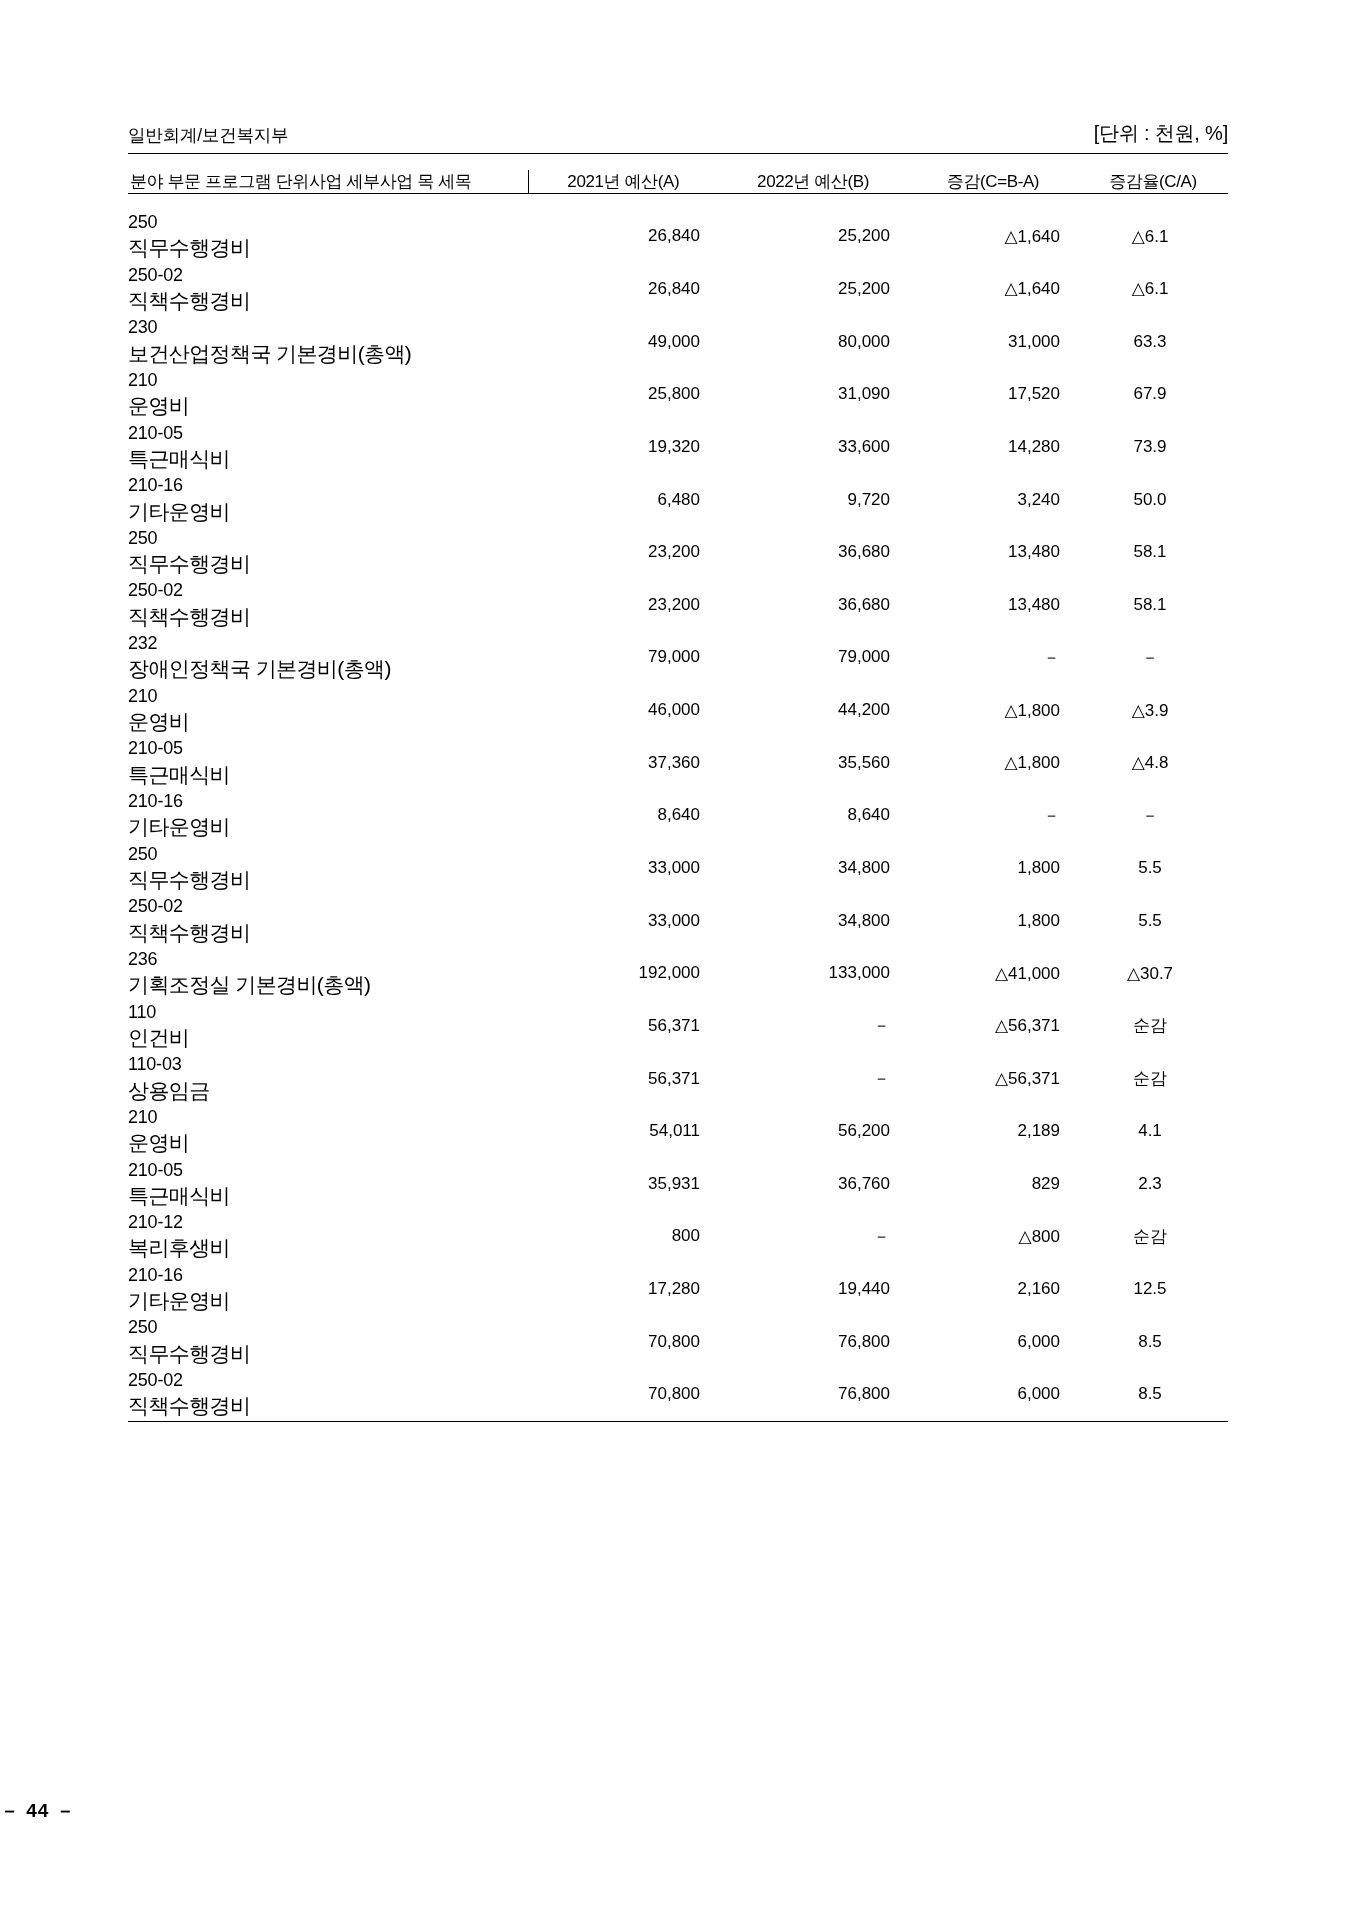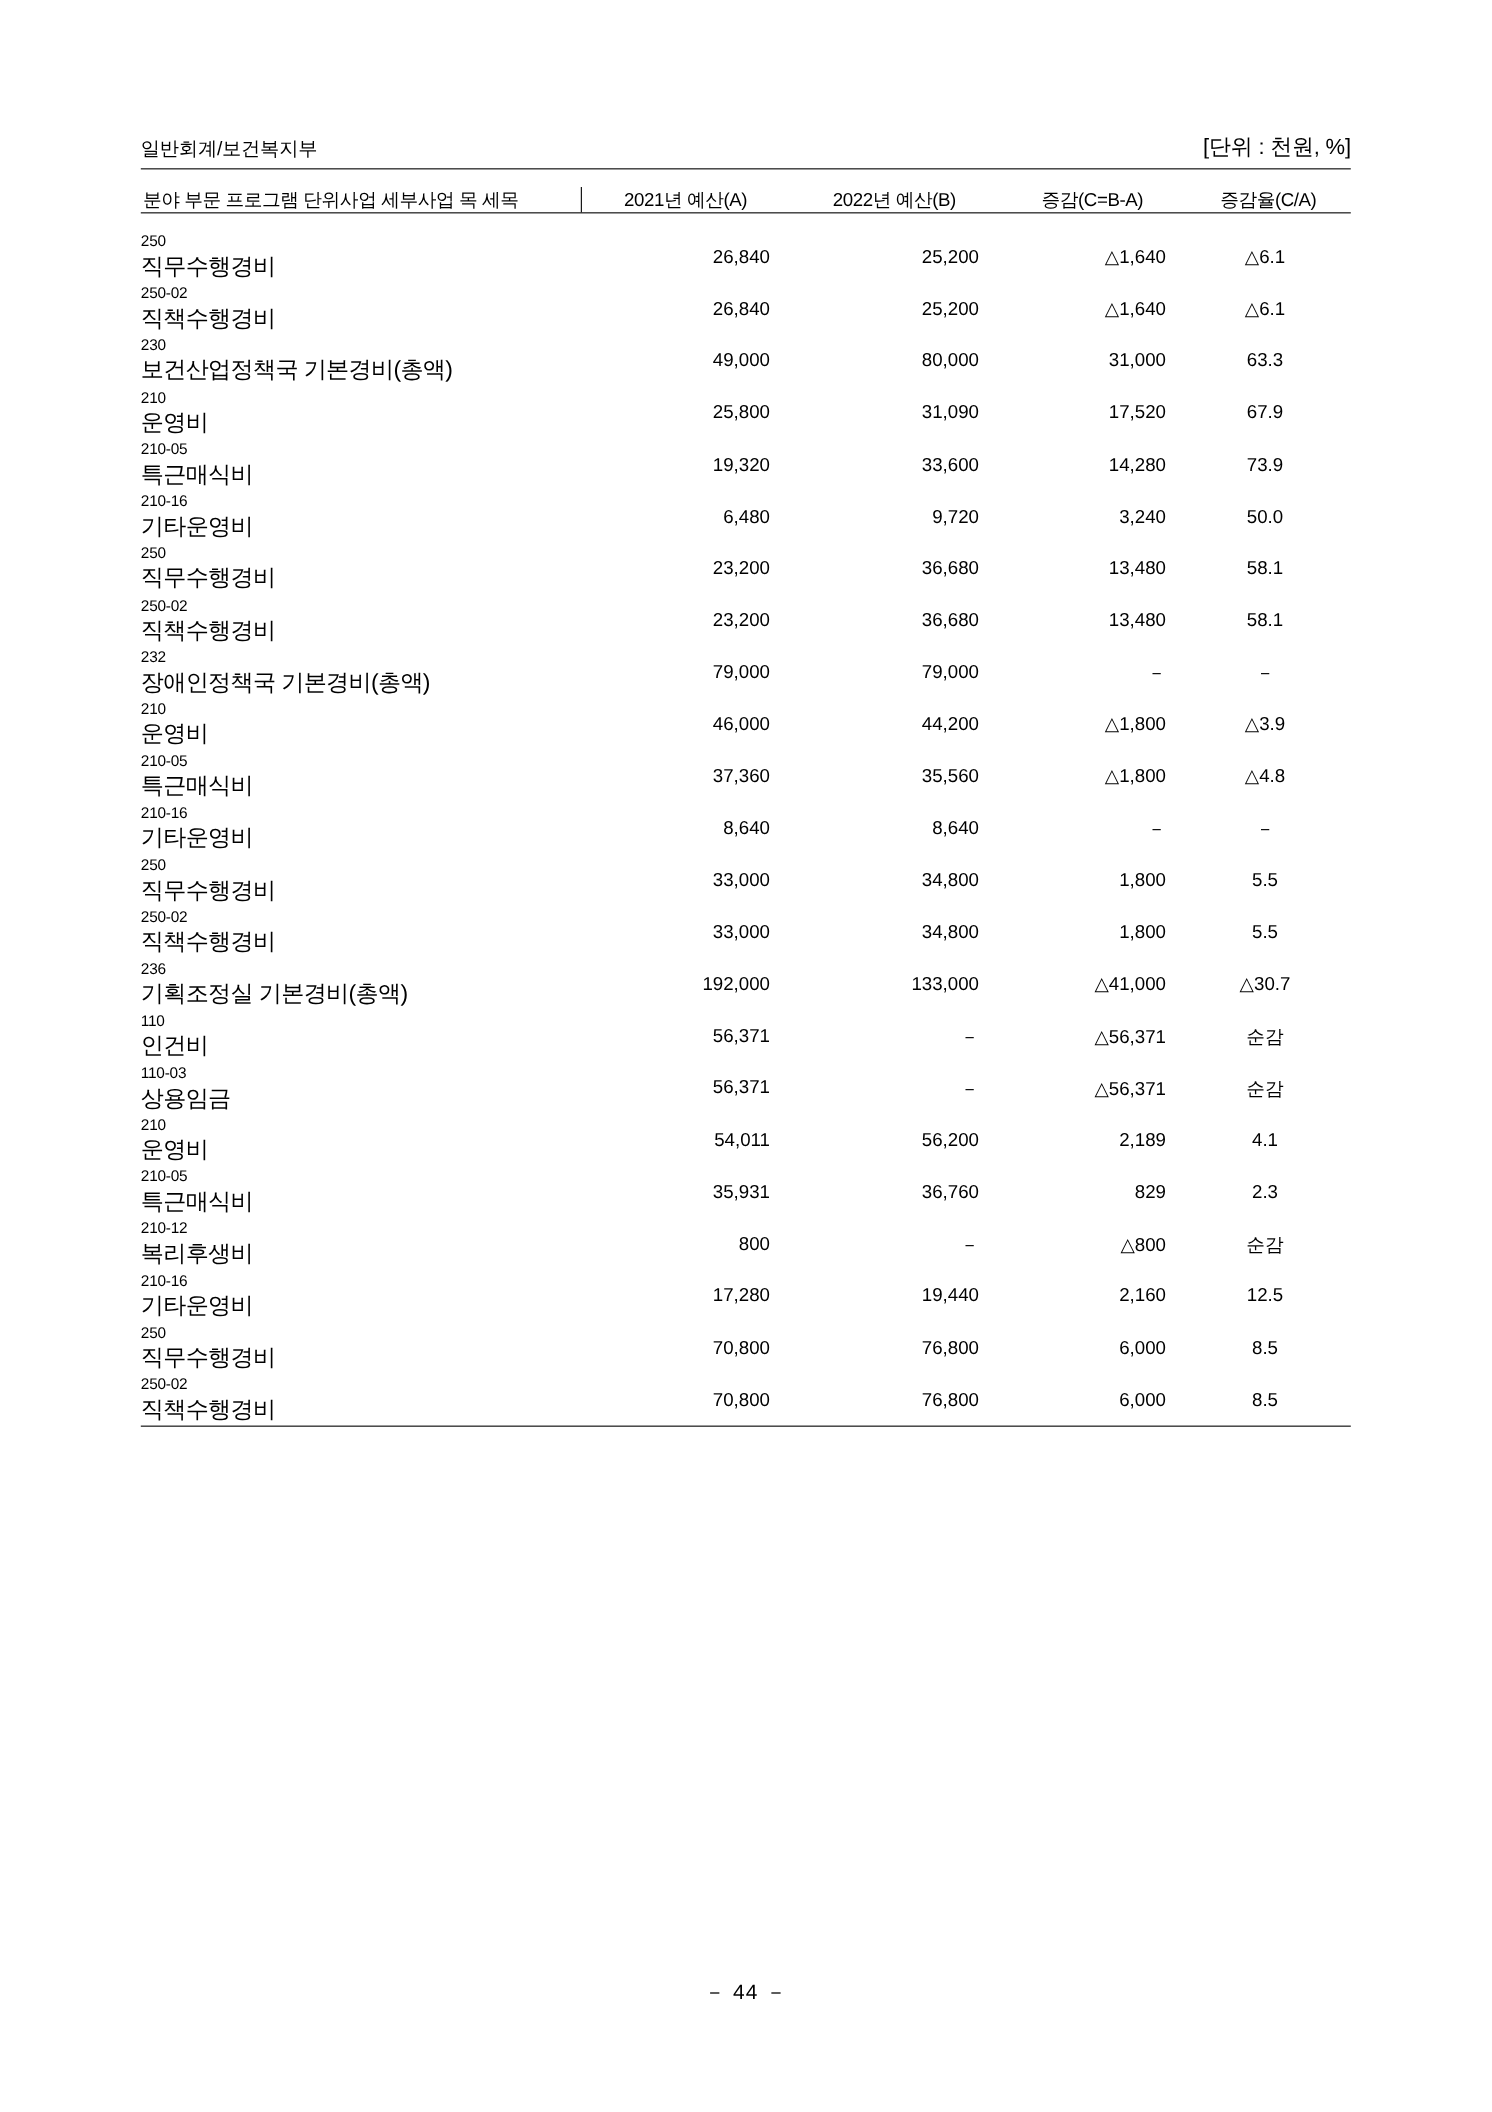--- a/index.html
+++ b/index.html
@@ -93,7 +93,7 @@
   }
   .code {
     display: block;
-    font-size: 14px;
+    font-size: 18px;
     letter-spacing: -0.2px;
   }
   .name {

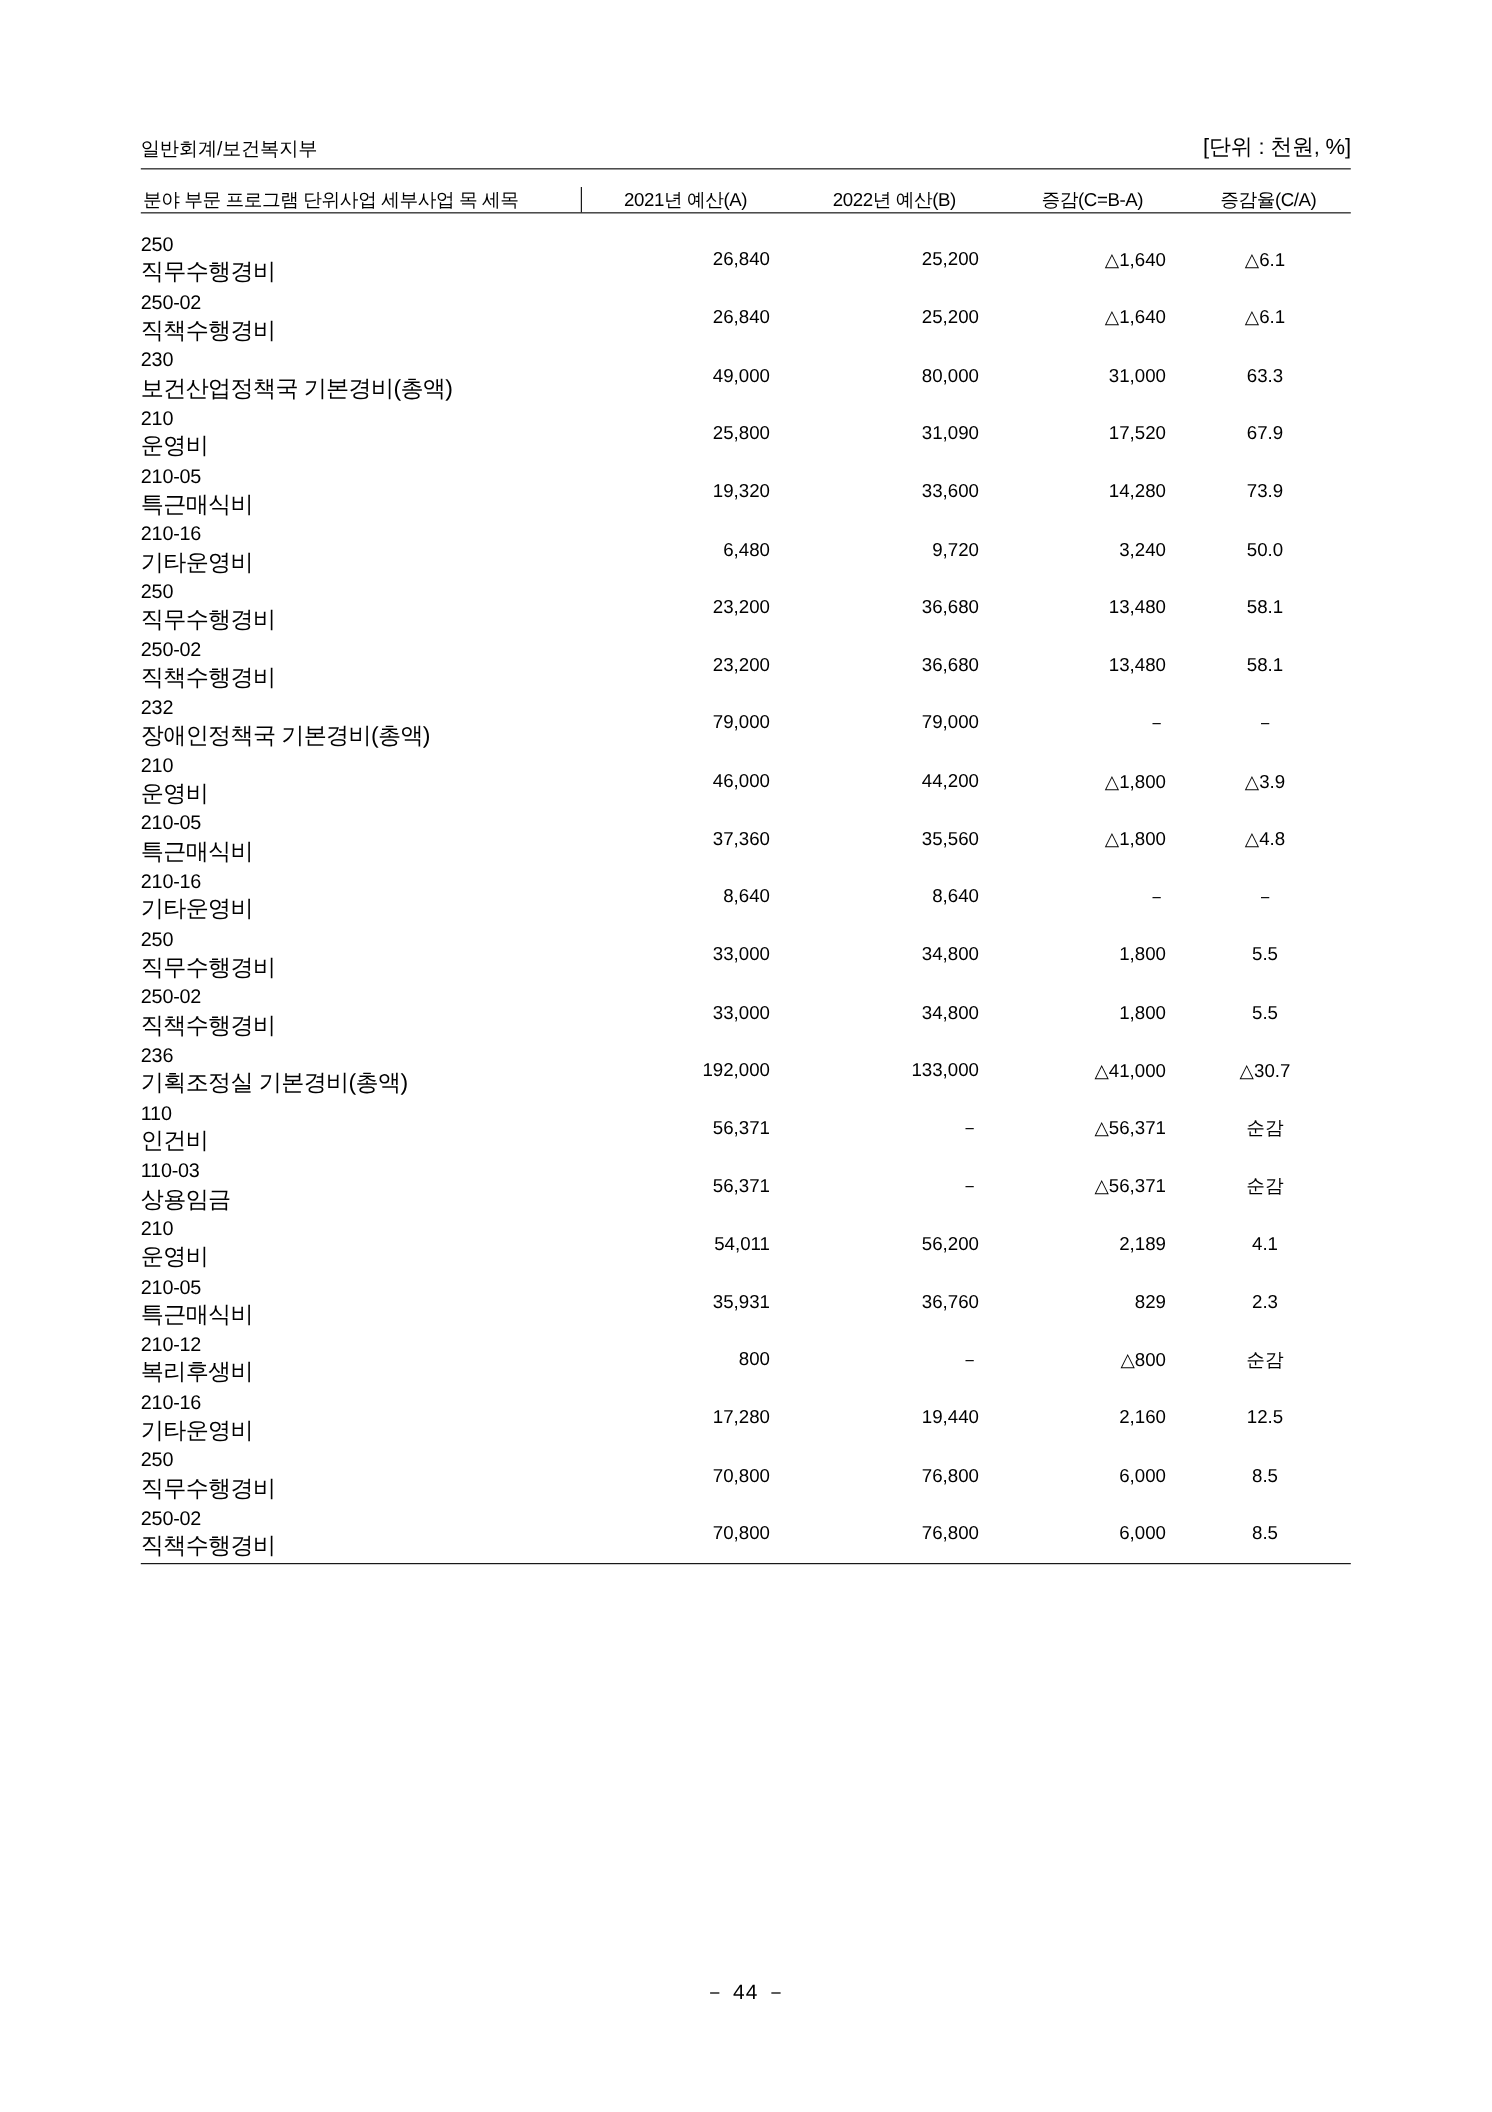--- a/index.html
+++ b/index.html
@@ -109,9 +109,10 @@
     left: 0;
     right: 0;
     bottom: 96px;
-    text-align: center;
+    text-align: left;
     font-size: 19px;
     letter-spacing: 1px;
+    font-weight: bold;
   }
 </style>
 </head>

